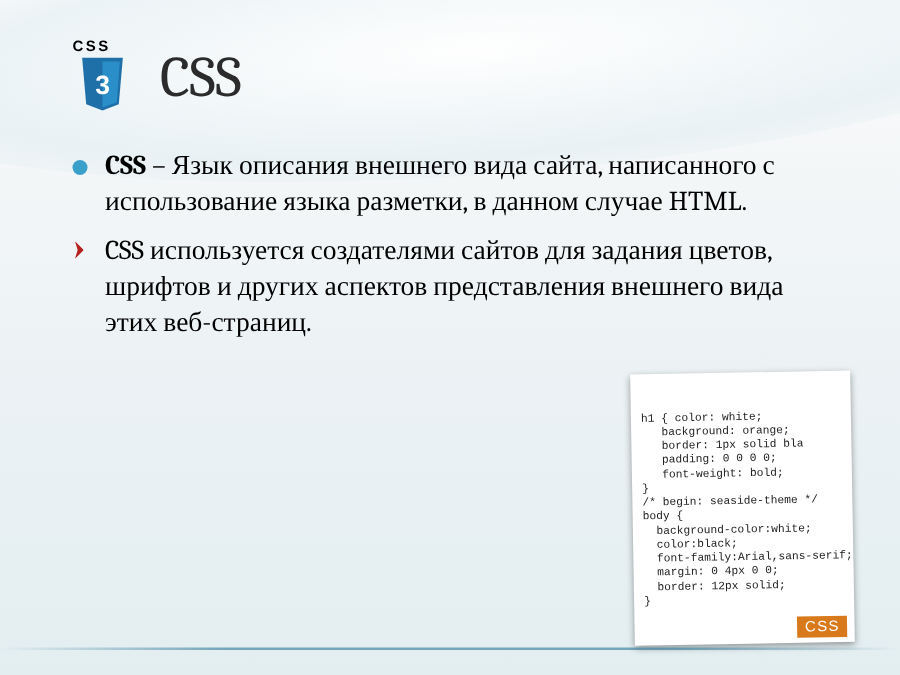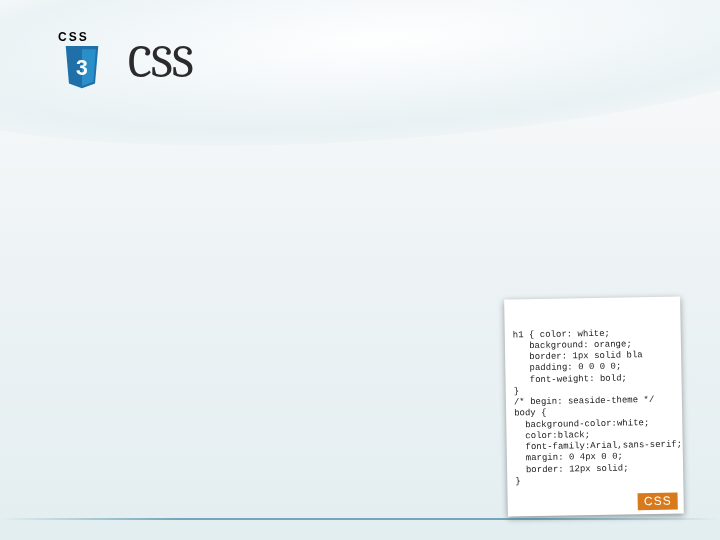--- a/index.html
+++ b/index.html
@@ -95,6 +95,9 @@
   </div>
 
   <div class="content">
+    <div class="bullet-row bullet-disc">
+      <span class="lead">CSS</span><span> – Язык описания внешнего вида сайта, написанного с использование языка разметки, в данном случае HTML.</span>
+    </div>
   </div>
 </div>
 

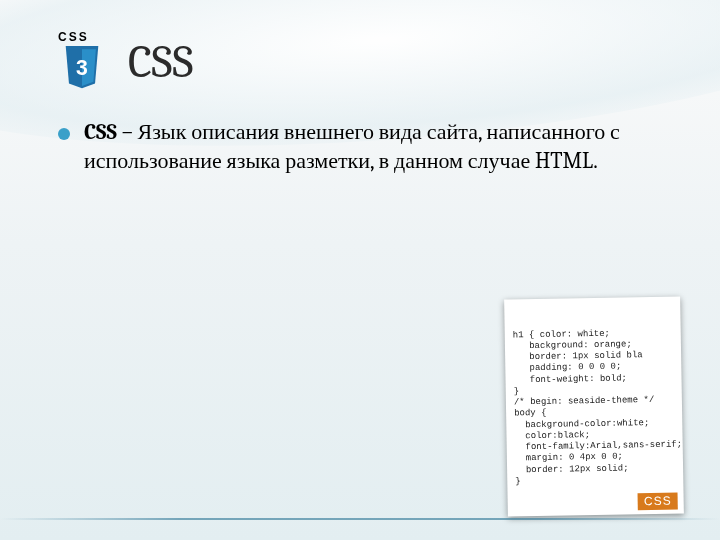--- a/index.html
+++ b/index.html
@@ -98,6 +98,9 @@
     <div class="bullet-row bullet-disc">
       <span class="lead">CSS</span><span> – Язык описания внешнего вида сайта, написанного с использование языка разметки, в данном случае HTML.</span>
     </div>
+    <div class="bullet-row bullet-arrow">
+      <span>CSS используется создателями сайтов для задания цветов, шрифтов и других аспектов представления внешнего вида этих веб-страниц.</span>
+    </div>
   </div>
 </div>
 

